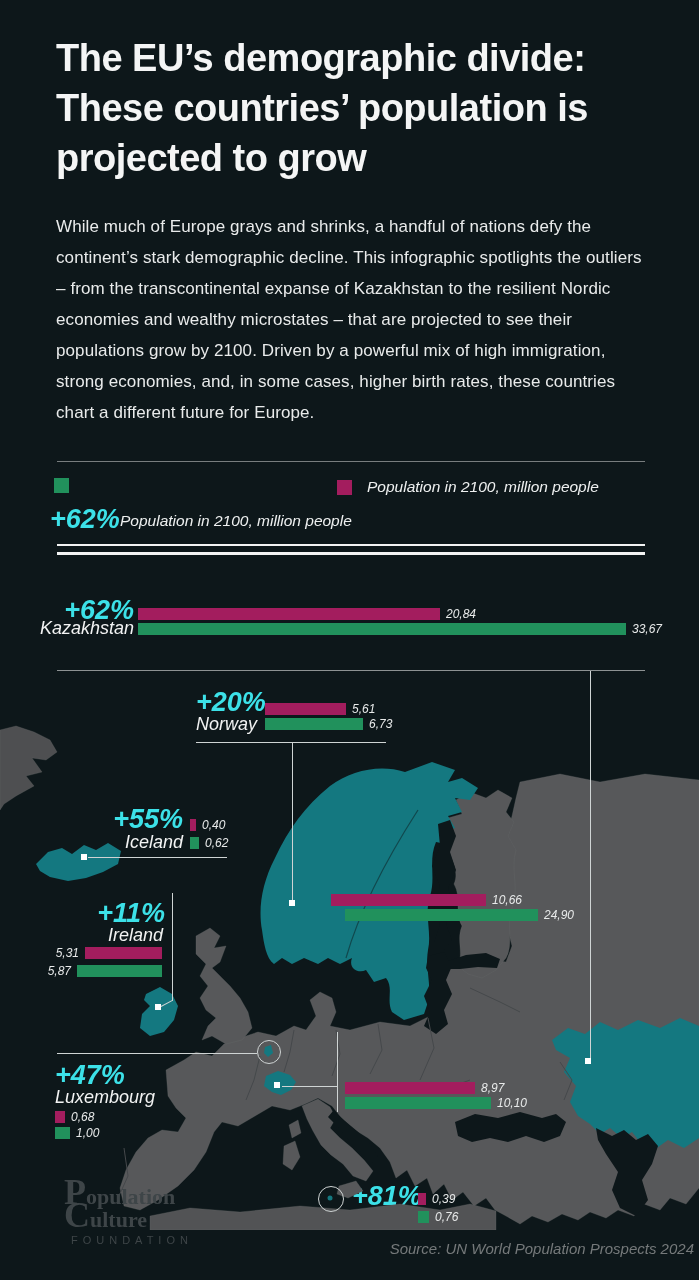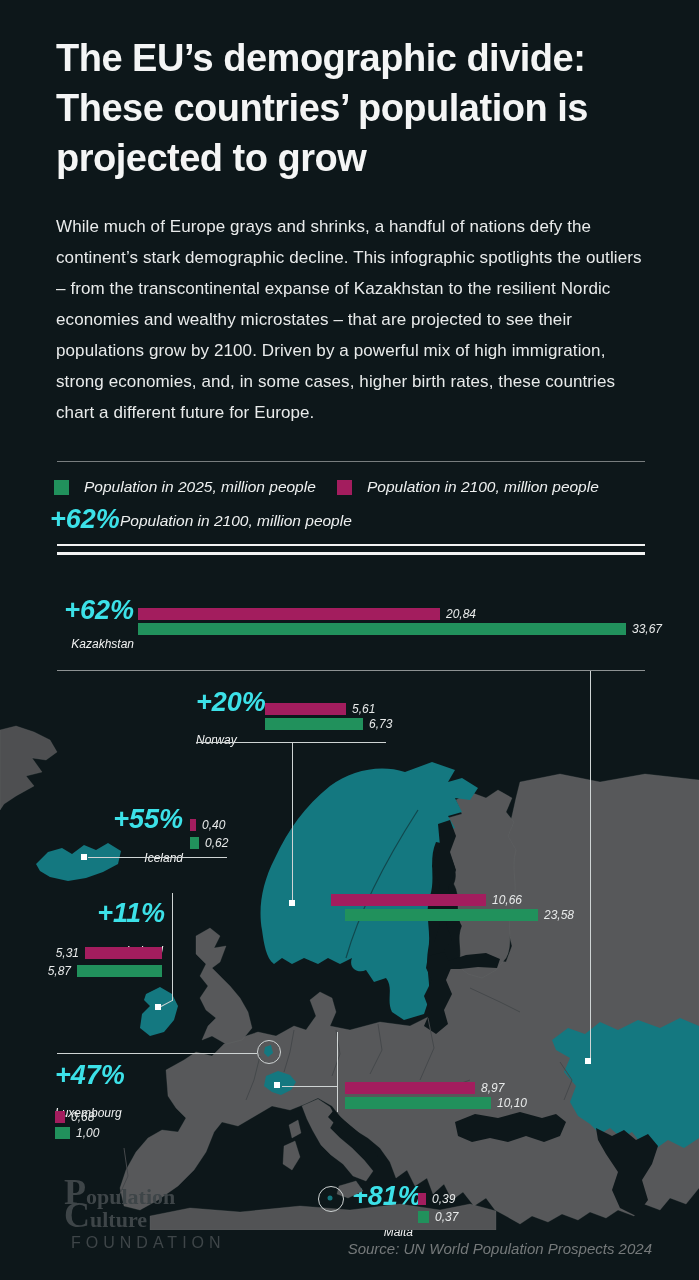--- a/index.html
+++ b/index.html
@@ -49,7 +49,6 @@
 
 <div class="abs legend-item" style="left:54px;top:478px">
   <span class="sq g"></span>
-  <span class="legend-label">Population in 2025, million people</span>
 </div>
 <div class="abs legend-item" style="left:337px;top:478px">
   <span class="sq m"></span>

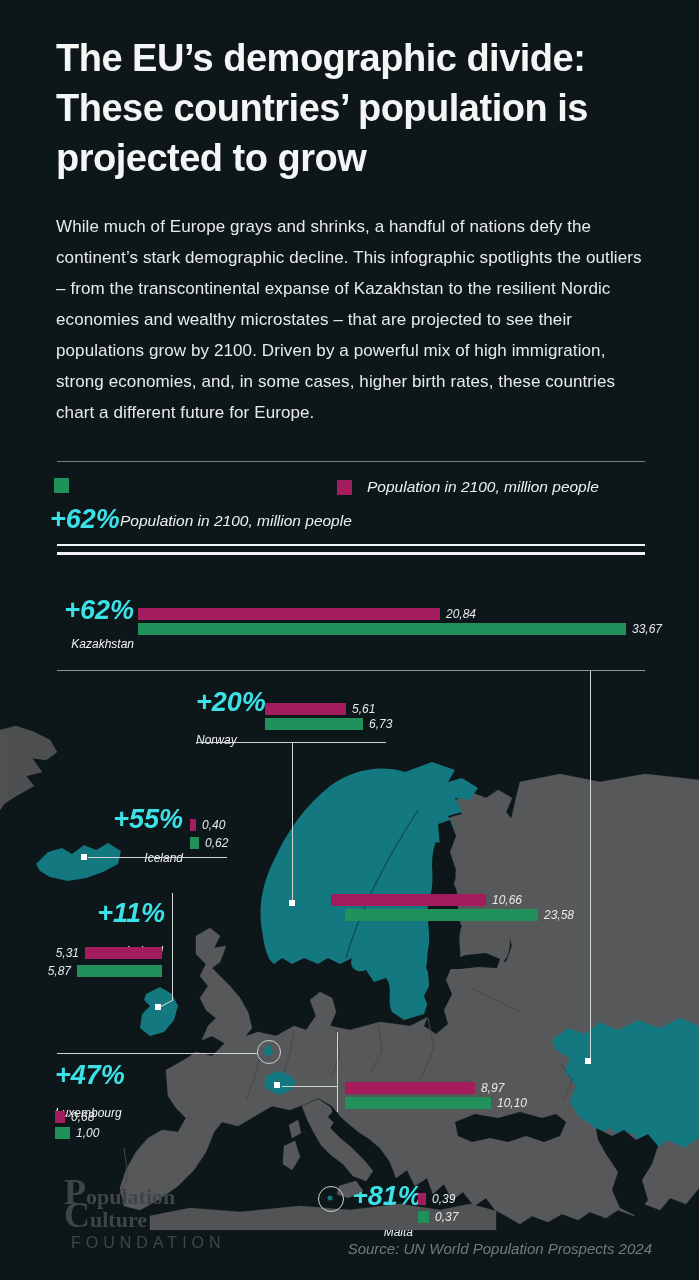--- a/index.html
+++ b/index.html
@@ -17,7 +17,7 @@
   .legend-item{display:flex;align-items:center;gap:15px;}
   .legend-label{font-size:15.5px;font-style:italic;color:#eef0f0;}
   .pct{font-size:27px;line-height:27px;font-weight:700;font-style:italic;color:#3ce1e8;}
-  .cname{font-size:12px;line-height:17px;font-style:italic;color:#f2f3f3;margin-top:16px;}
+  .cname{font-size:18px;line-height:17px;font-style:italic;color:#f2f3f3;}
   .ra{text-align:right;}
   .row{display:flex;align-items:center;gap:6px;height:13px;z-index:5;}
   .bar{height:12px;flex:0 0 auto;}

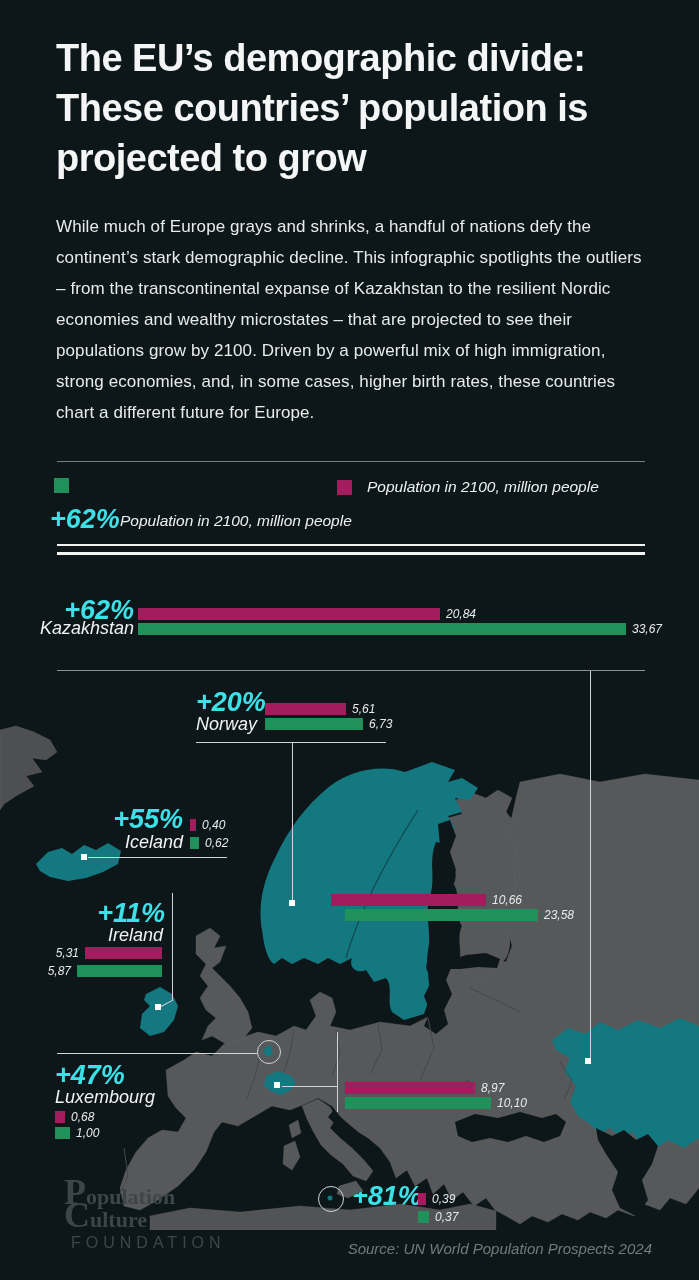--- a/index.html
+++ b/index.html
@@ -176,7 +176,7 @@
   </div>
   <div class="abs row" style="left:345px;top:908px">
     <div class="bar g" style="width: 193px;"></div>
-    <span class="val">23,58</span>
+    <span class="val">24,90</span>
   </div>
 </div>
 

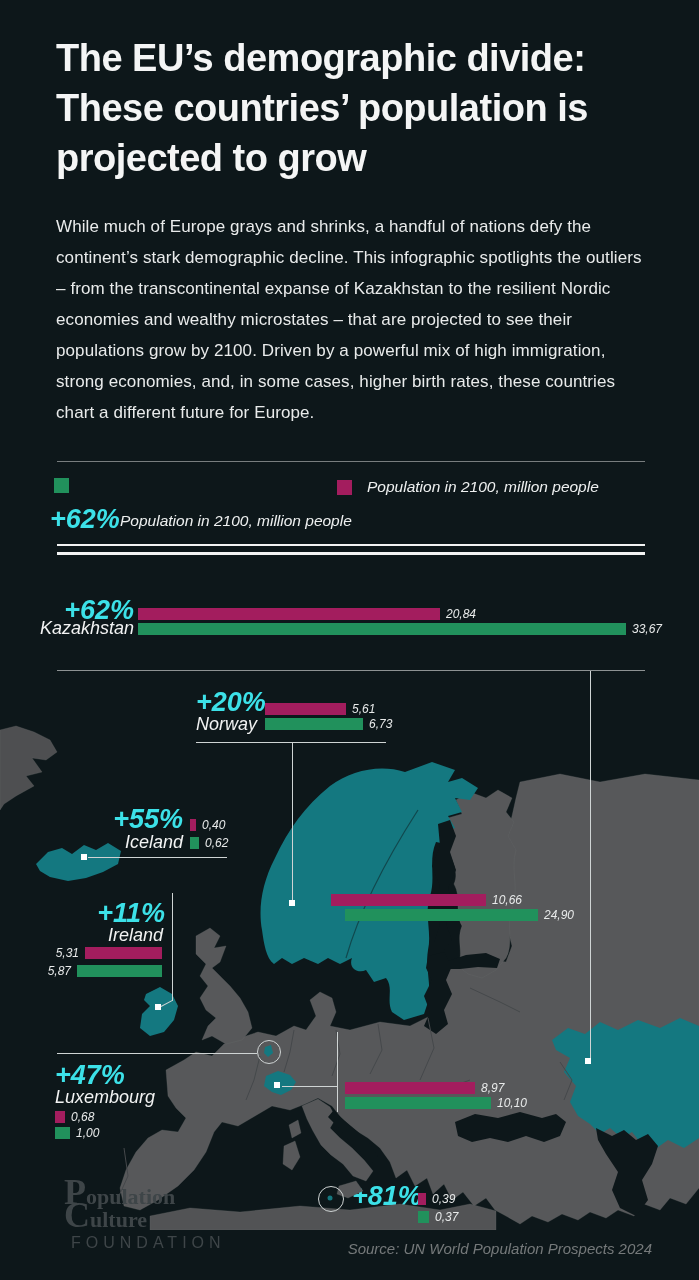--- a/index.html
+++ b/index.html
@@ -228,7 +228,7 @@
   </div>
   <div class="abs row" style="left:418px;top:1210px">
     <div class="bar g" style="width: 11px;"></div>
-    <span class="val">0,37</span>
+    <span class="val">0,76</span>
   </div>
 </div>
 

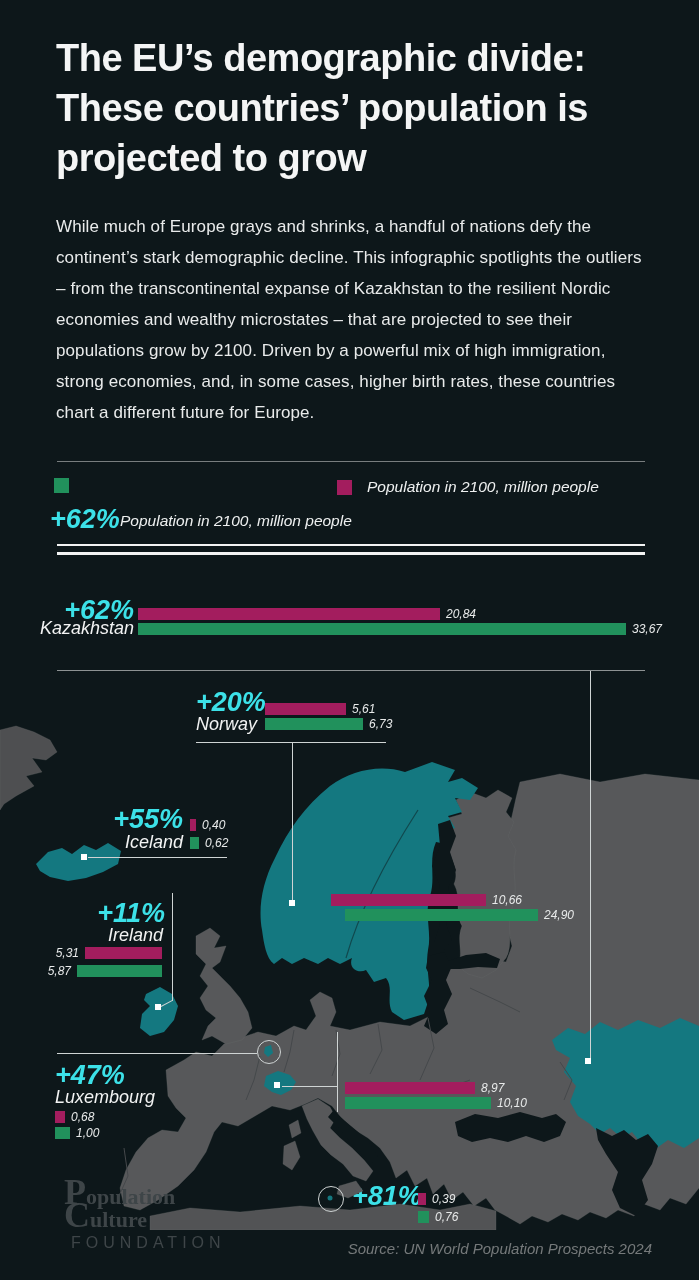--- a/index.html
+++ b/index.html
@@ -32,7 +32,7 @@
   .logo-word{font-family:"Liberation Serif",serif;font-size:22px;line-height:23px;
              color:#3e4548;font-weight:600;}
   .logo-word::first-letter{font-size:36px;}
-  .logo-foundation{font-size:16px;letter-spacing:5px;text-transform:uppercase;
+  .logo-foundation{font-size:11px;letter-spacing:5px;text-transform:uppercase;
                    color:#3e4548;margin-top:3px;margin-left:7px;}
   .source{font-size:15px;font-style:italic;color:#75797a;}
 </style>

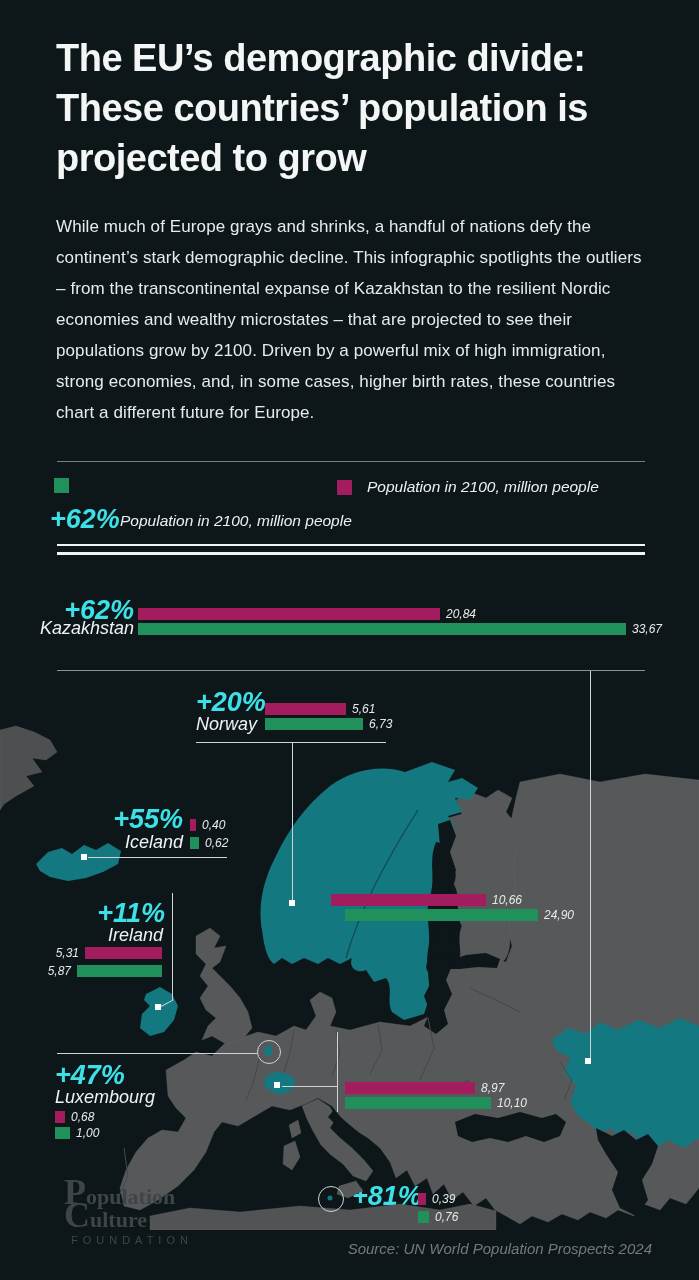--- a/index.html
+++ b/index.html
@@ -34,7 +34,7 @@
   .logo-word::first-letter{font-size:36px;}
   .logo-foundation{font-size:11px;letter-spacing:5px;text-transform:uppercase;
                    color:#3e4548;margin-top:3px;margin-left:7px;}
-  .source{font-size:15px;font-style:italic;color:#75797a;}
+  .source{font-size:15px;font-style:italic;color:#75797a;margin-left:42px;}
 </style>
 </head>
 <body>

